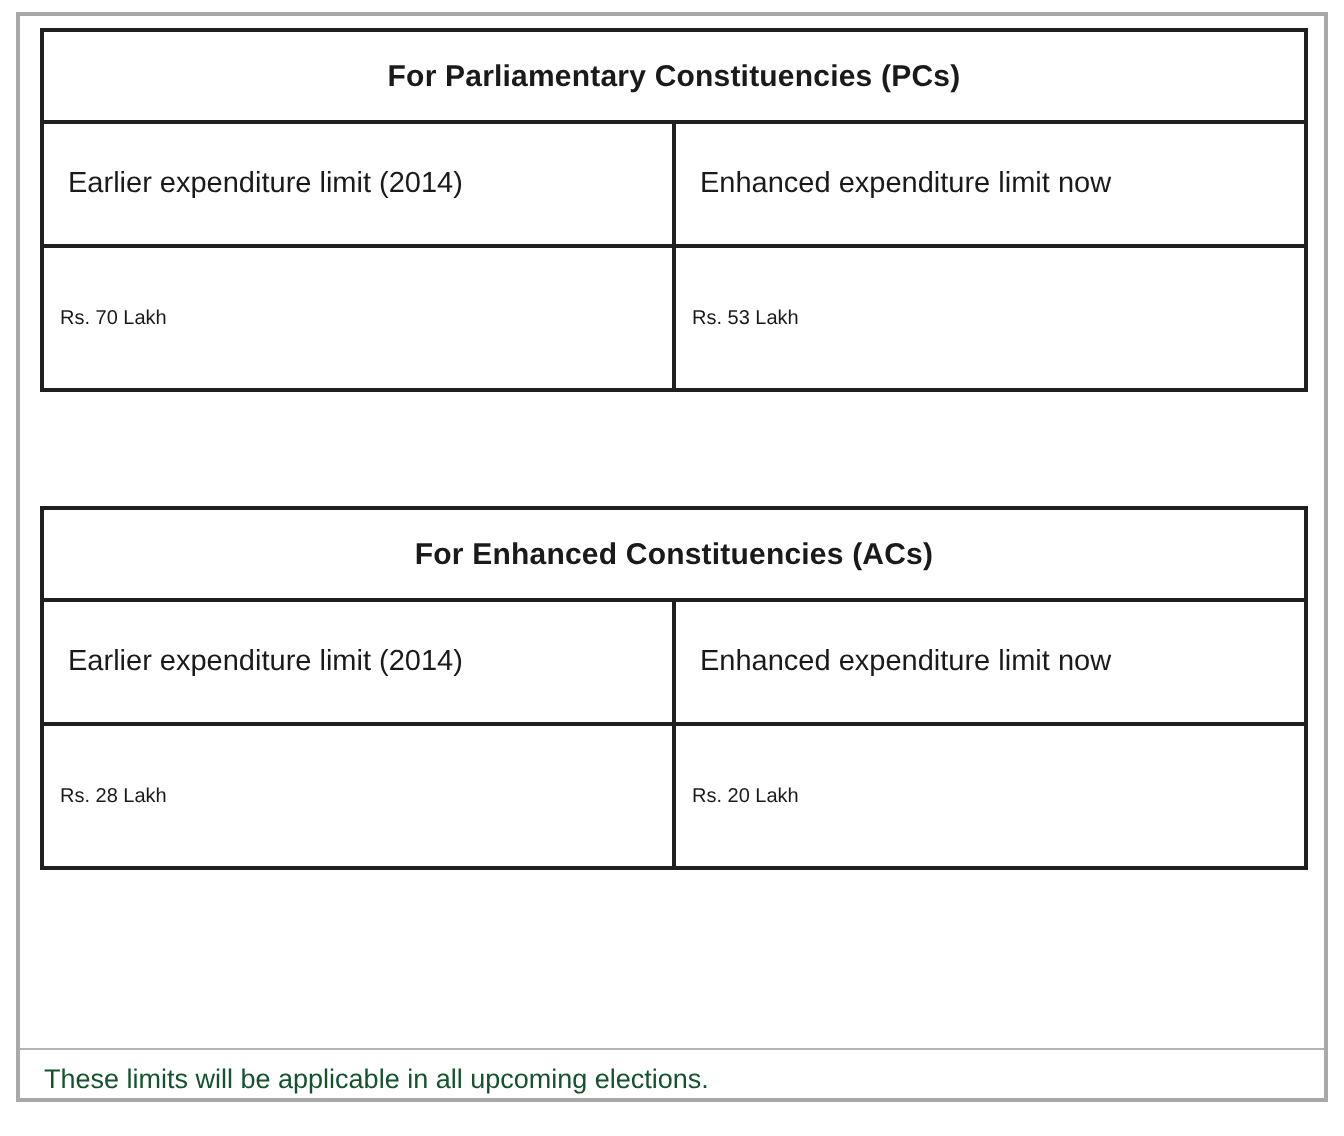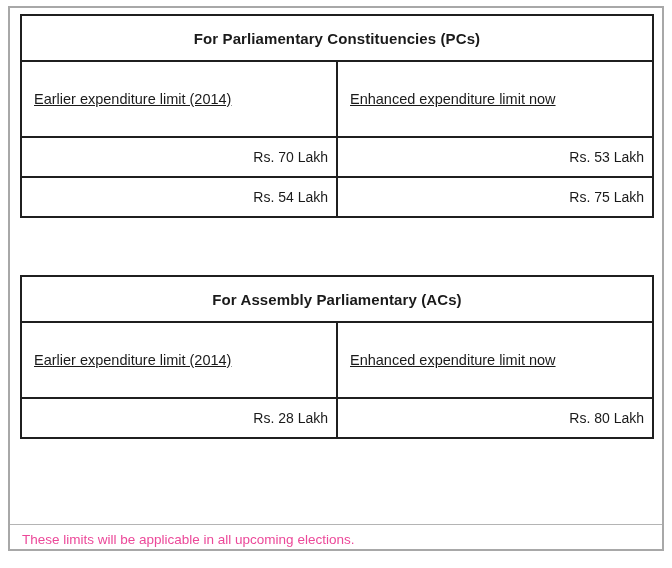--- a/index.html
+++ b/index.html
@@ -59,9 +59,8 @@
     text-align: left;
     font-weight: normal;
     font-size: 14.5px;
-    height: 76px;
+    height: 62px;
     padding: 0 12px;
-    text-decoration: underline;
   }
 
   td.value-cell {

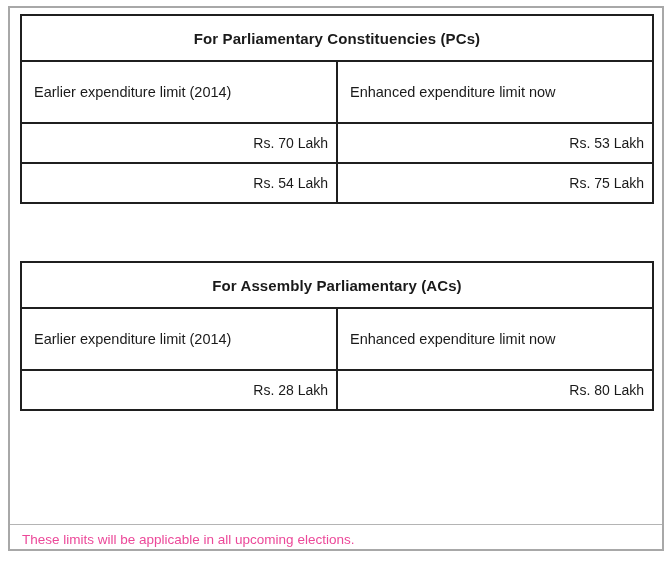--- a/index.html
+++ b/index.html
@@ -64,10 +64,10 @@
   }
 
   td.value-cell {
-    text-align: right;
+    text-align: left;
     font-weight: normal;
-    font-size: 14px;
-    height: 40px;
+    font-size: 10px;
+    height: 72px;
     padding: 0 8px;
   }
 

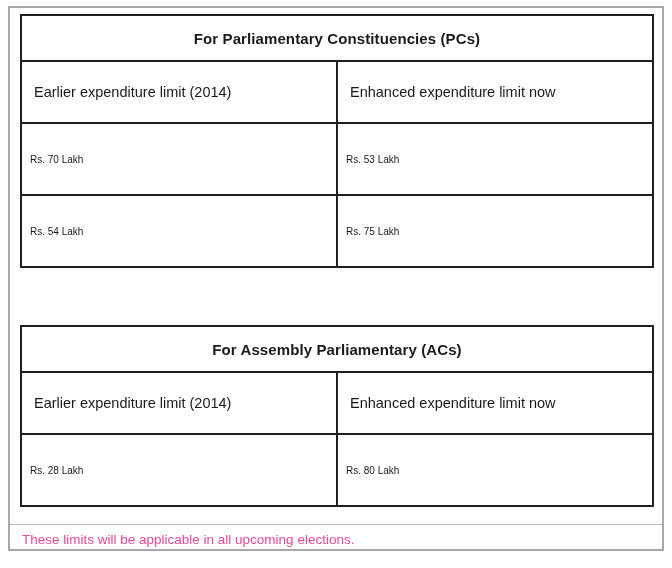--- a/index.html
+++ b/index.html
@@ -116,10 +116,6 @@
           <td class="value-cell col-left">Rs. 70 Lakh</td>
           <td class="value-cell col-right">Rs. 53 Lakh</td>
         </tr>
-        <tr>
-          <td class="value-cell col-left">Rs. 54 Lakh</td>
-          <td class="value-cell col-right">Rs. 75 Lakh</td>
-        </tr>
       </tbody>
     </table>
 

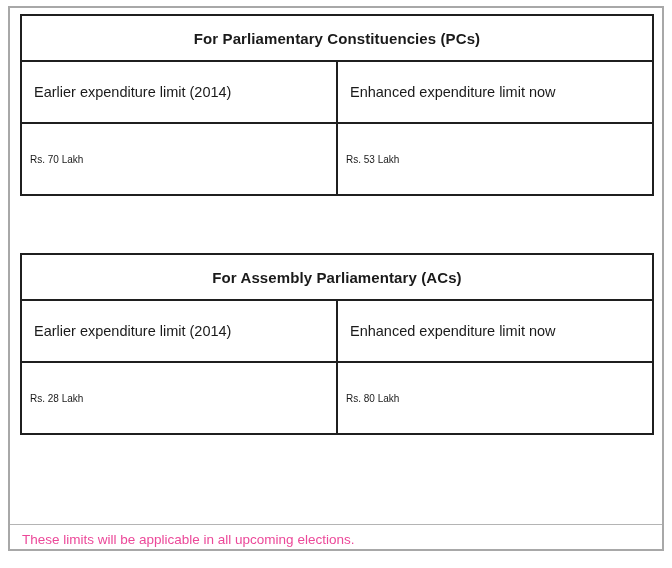--- a/index.html
+++ b/index.html
@@ -124,7 +124,7 @@
     <table class="limits-table">
       <tbody>
         <tr>
-          <td class="title-cell" colspan="2">For Assembly Parliamentary (ACs)</td>
+          <td class="title-cell" colspan="2">For Enhanced Constituencies (ACs)</td>
         </tr>
         <tr>
           <td class="head-cell col-left">Earlier expenditure limit (2014)</td>

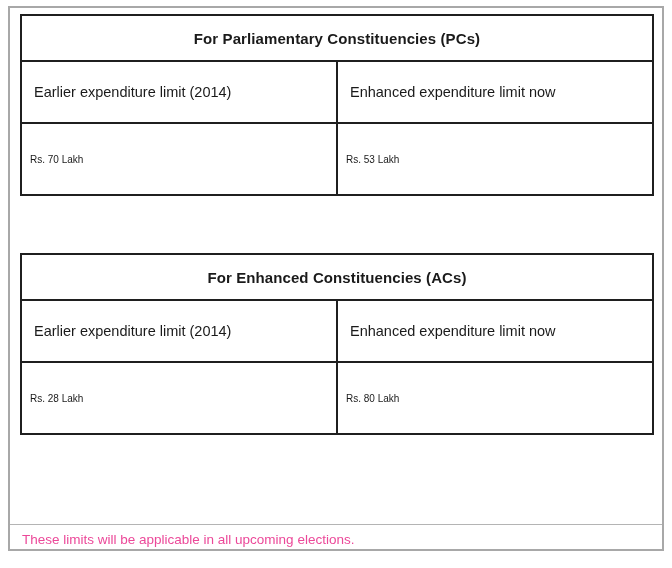--- a/index.html
+++ b/index.html
@@ -132,7 +132,7 @@
         </tr>
         <tr>
           <td class="value-cell col-left">Rs. 28 Lakh</td>
-          <td class="value-cell col-right">Rs. 80 Lakh</td>
+          <td class="value-cell col-right">Rs. 20 Lakh</td>
         </tr>
       </tbody>
     </table>

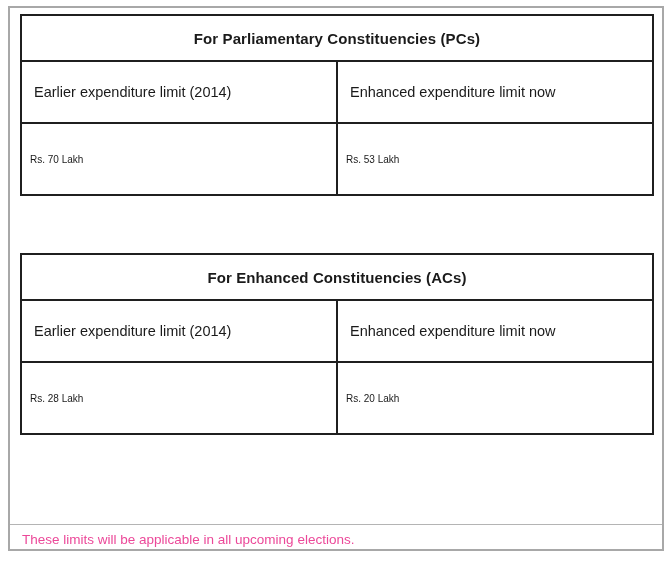--- a/index.html
+++ b/index.html
@@ -92,7 +92,7 @@
     top: 524px;
     font-size: 13.5px;
     font-weight: normal;
-    color: #ec4899;
+    color: #14532d;
     white-space: nowrap;
   }
 </style>

